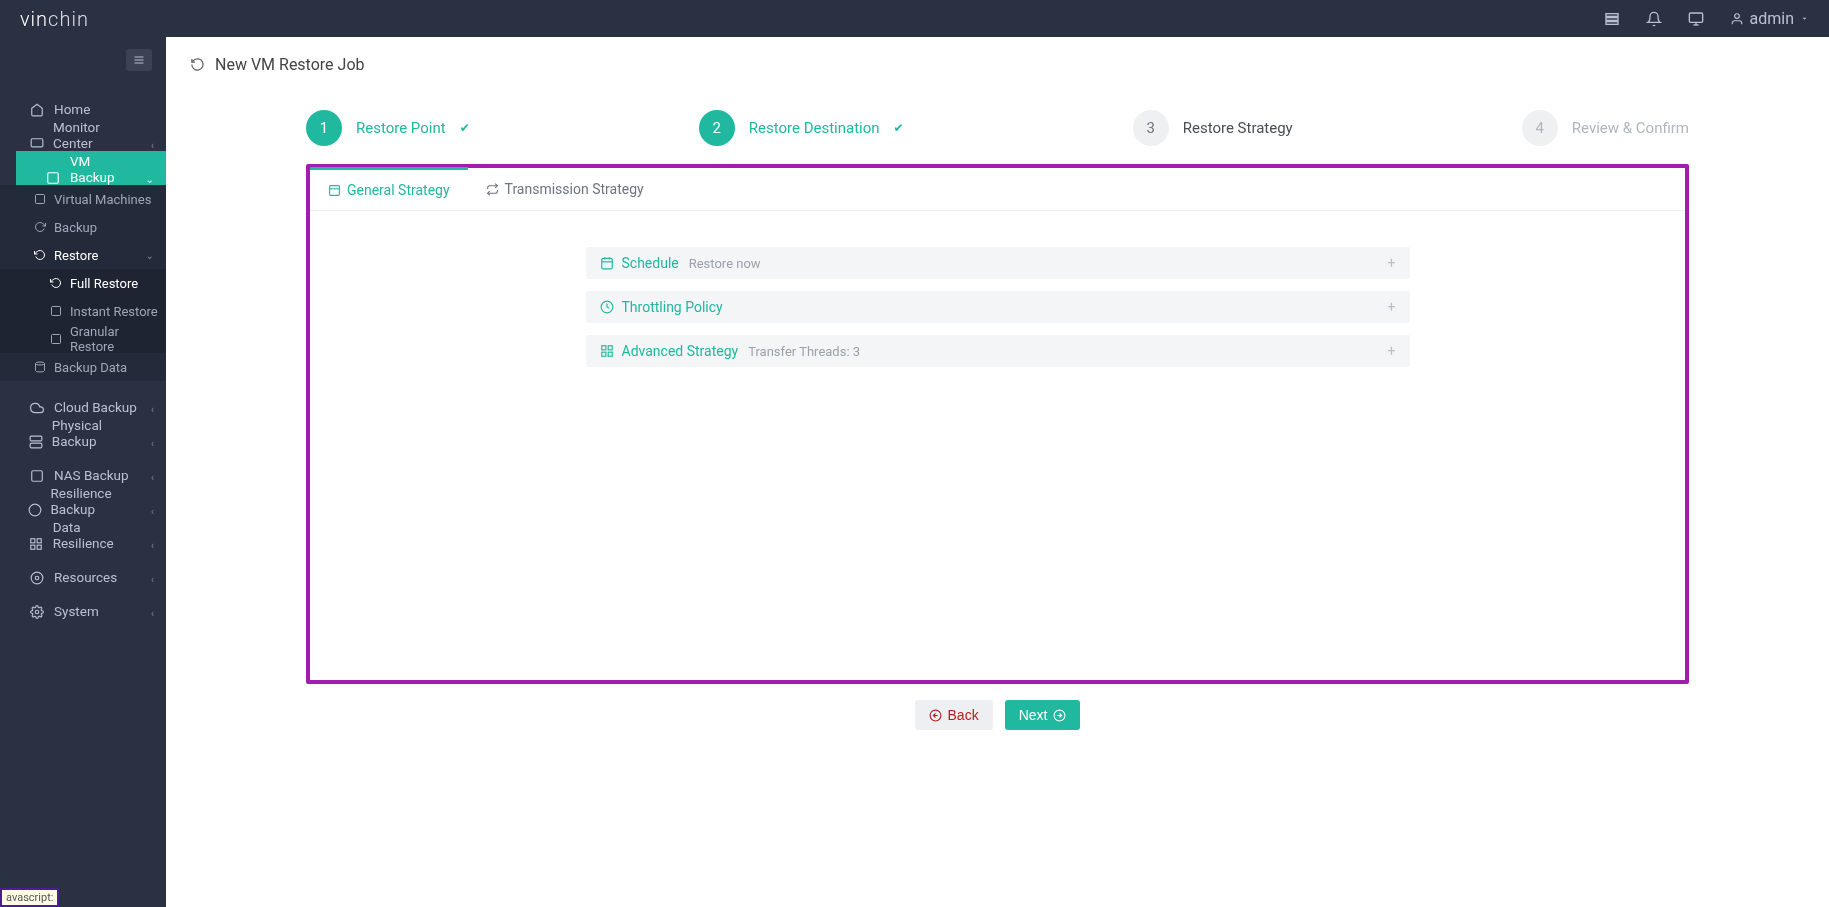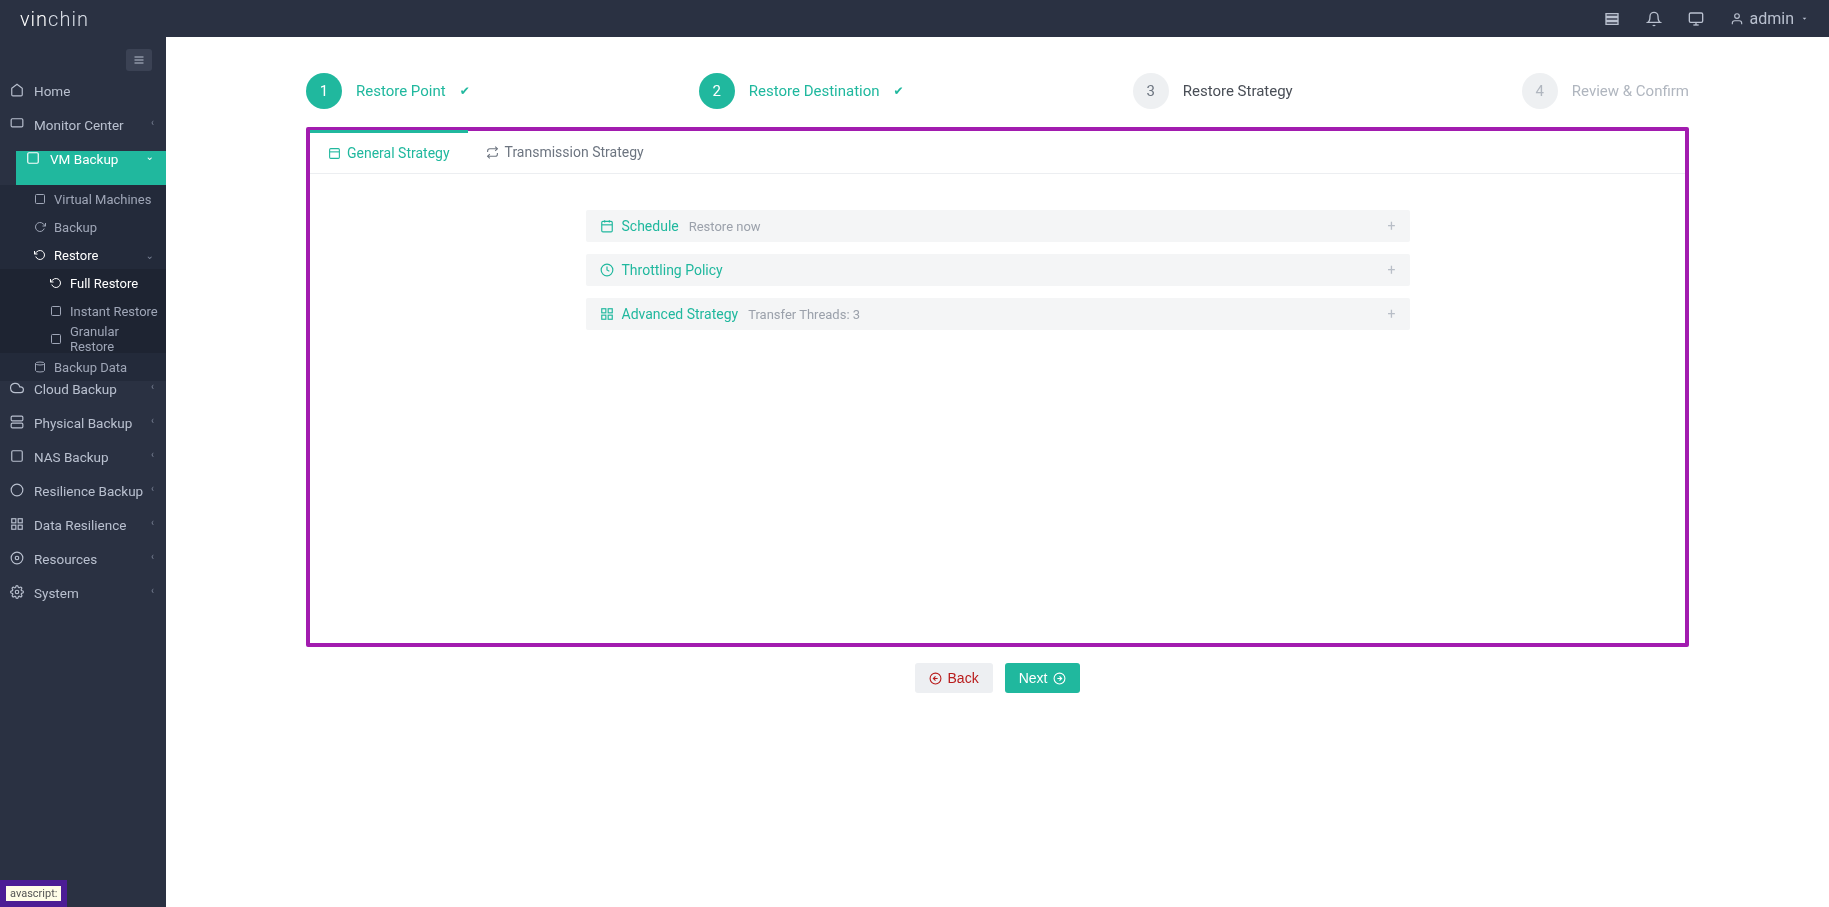--- a/index.html
+++ b/index.html
@@ -279,6 +279,15 @@
   </div>
 
   <div class="main">
+    <div class="page-header">
+      <span>
+          <svg width="15" height="15" viewBox="0 0 24 24" fill="none" stroke="#666" stroke-width="2">
+            <path d="M3 12a9 9 0 1 0 3-6.7L3 8"></path>
+            <polyline points="3 3 3 8 8 8"></polyline>
+          </svg>
+        </span>
+      <span>New VM Restore Job</span>
+    </div>
 
     <div class="wizard-card">
       <div class="steps">

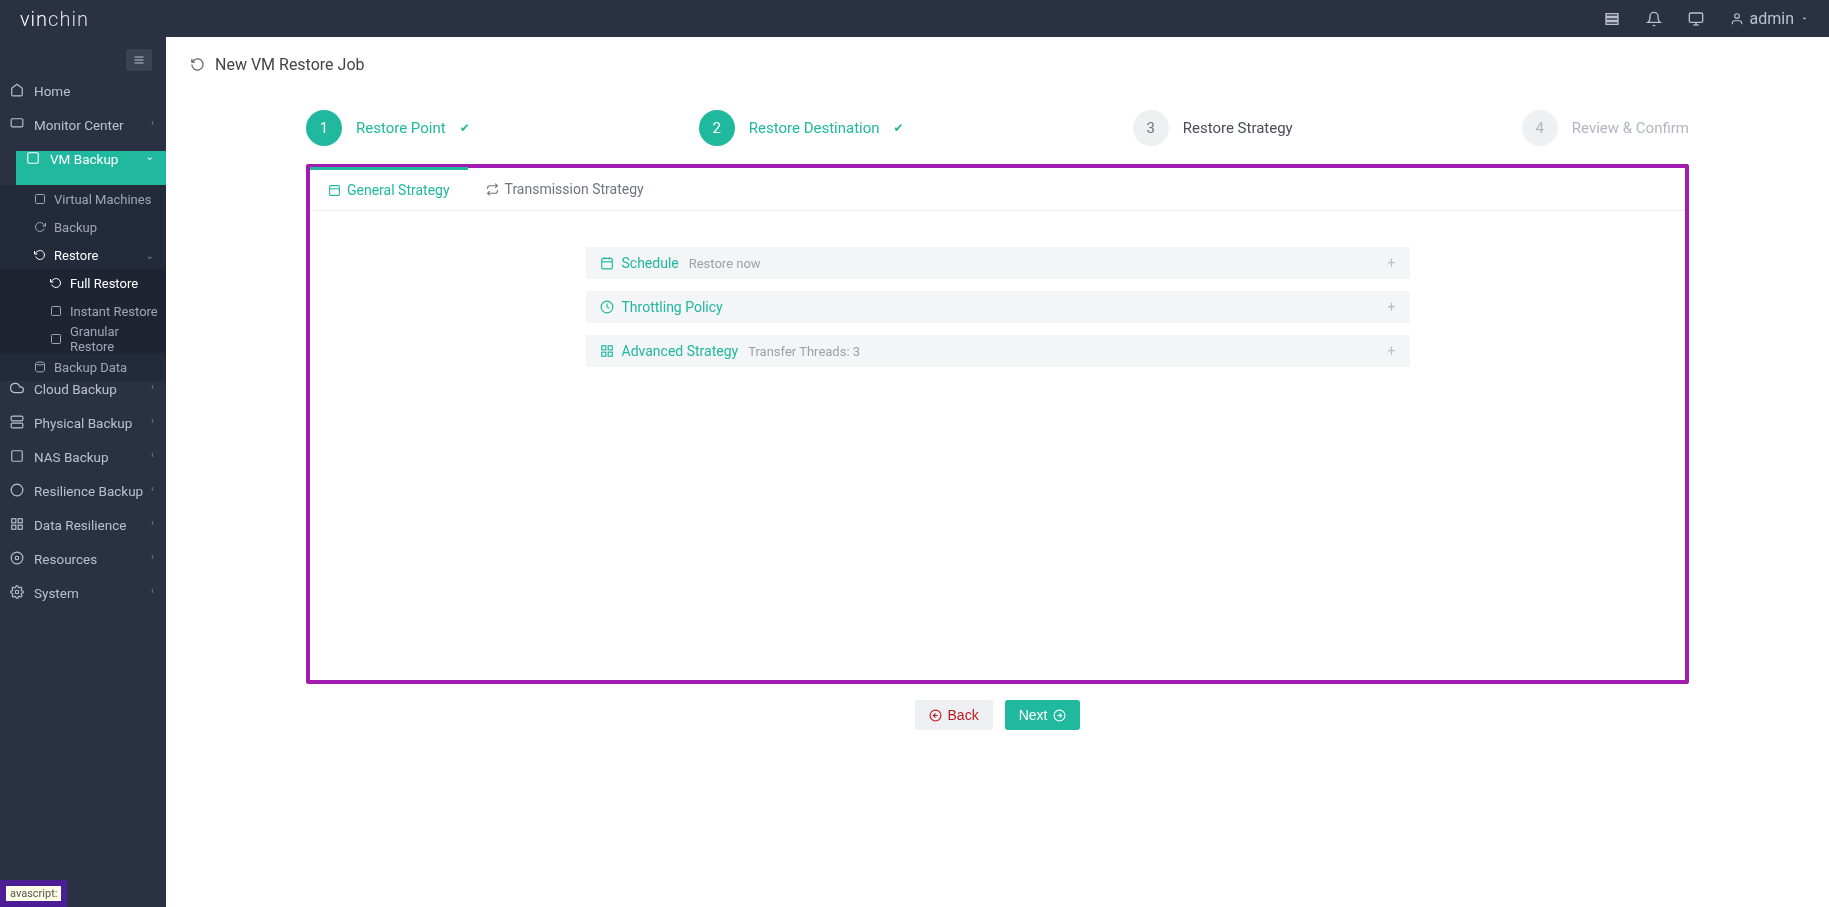--- a/index.html
+++ b/index.html
@@ -14,7 +14,7 @@
 .sidebar { width: 166px; background: #2a3142; color: #9fa6b7; display: flex; flex-direction: column; }
 .sidebar-collapse { height: 46px; display: flex; align-items: center; justify-content: flex-end; padding-right: 14px; }
 .collapse-btn { width: 26px; height: 22px; background: #3b4254; border-radius: 3px; display: flex; align-items: center; justify-content: center; cursor: pointer; }
-.nav-item { display: flex; align-items: flex-start; height: 34px; padding: 0 8px; cursor: pointer; color: #b9c0cf; font-size: 13.5px; position: relative; }
+.nav-item { display: flex; align-items: flex-end; height: 34px; padding: 0 28px; cursor: pointer; color: #b9c0cf; font-size: 13.5px; position: relative; }
 .nav-item.active { background: #20b89e; color: #fff; margin-left: 16px; }
 .nav-item .nav-icon { width: 18px; display: inline-flex; justify-content: center; margin-right: 8px; }
 .nav-item .chev { position: absolute; right: 12px; font-size: 10px; color: #7a8296; }

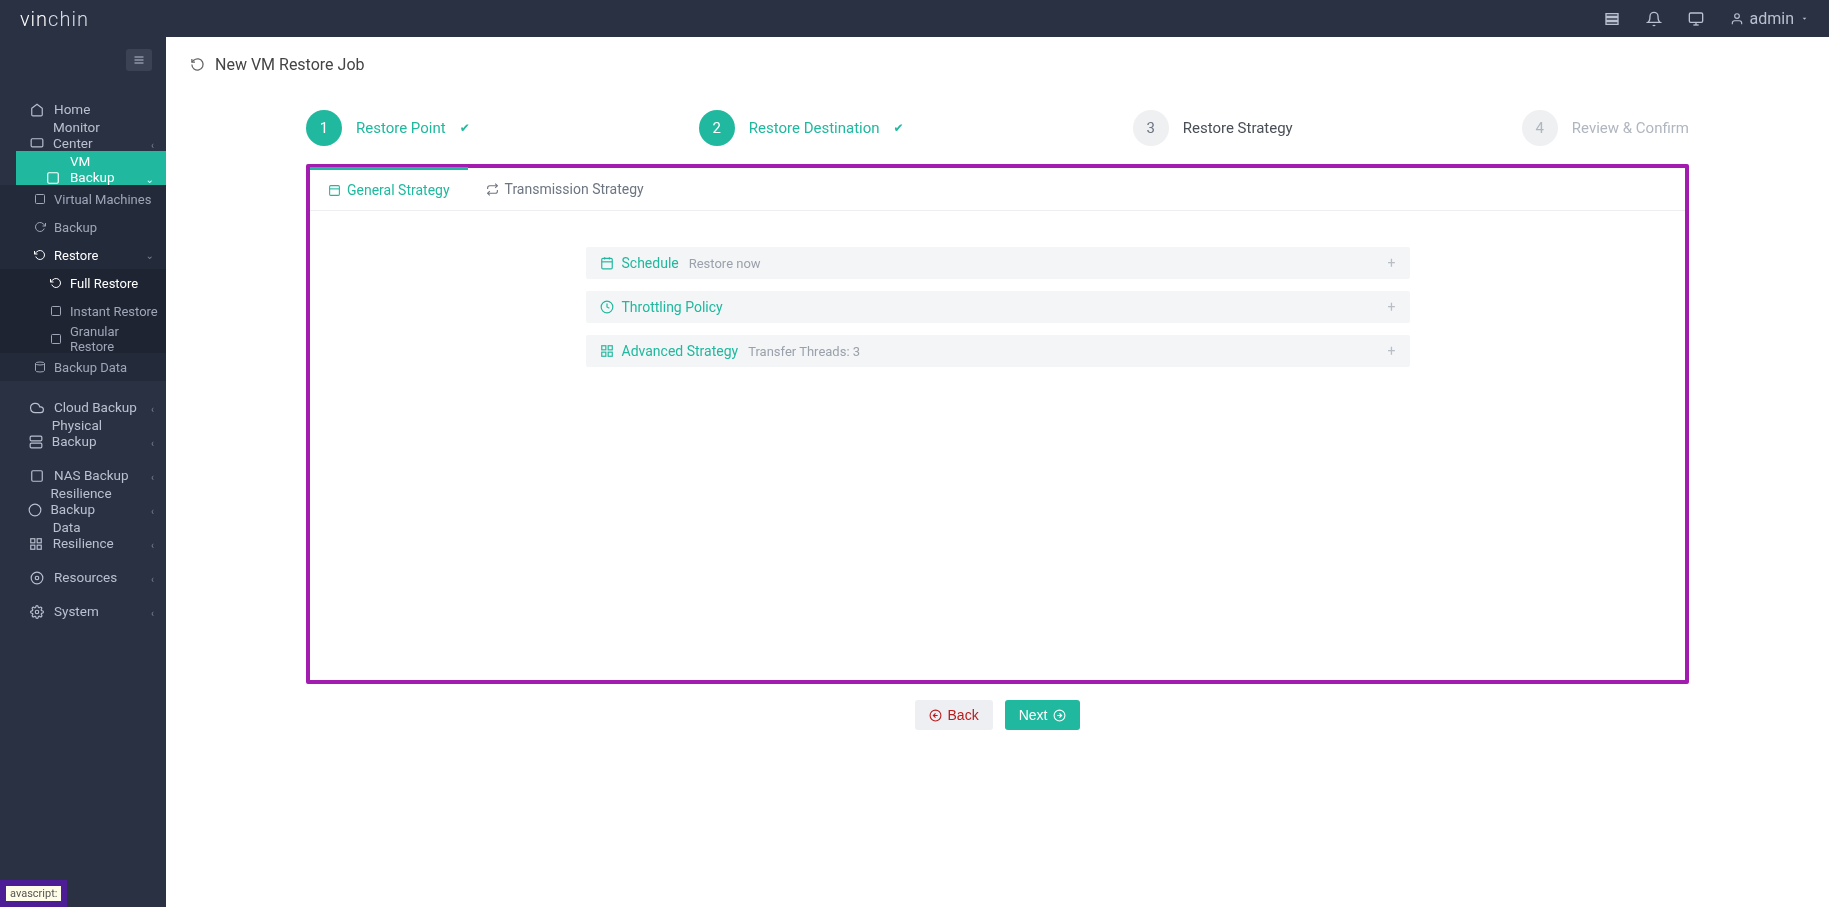--- a/index.html
+++ b/index.html
@@ -60,7 +60,7 @@
 .btn { height: 30px; padding: 0 14px; border-radius: 3px; display: inline-flex; align-items: center; gap: 6px; font-size: 14px; cursor: pointer; border: none; }
 .btn-back { background: #edeff2; color: #b91c1c; }
 .btn-next { background: #20b89e; color: #fff; }
-.status-link { position: fixed; left: 0; bottom: 0; background: #fffde7; border: 6px solid #4c1d95; padding: 1px 4px; font-size: 11px; color: #555; }
+.status-link { position: fixed; left: 0; bottom: 0; background: #fffde7; border: 2px solid #4c1d95; padding: 1px 4px; font-size: 11px; color: #555; }
 svg { display: block; }
 </style>
 </head>

